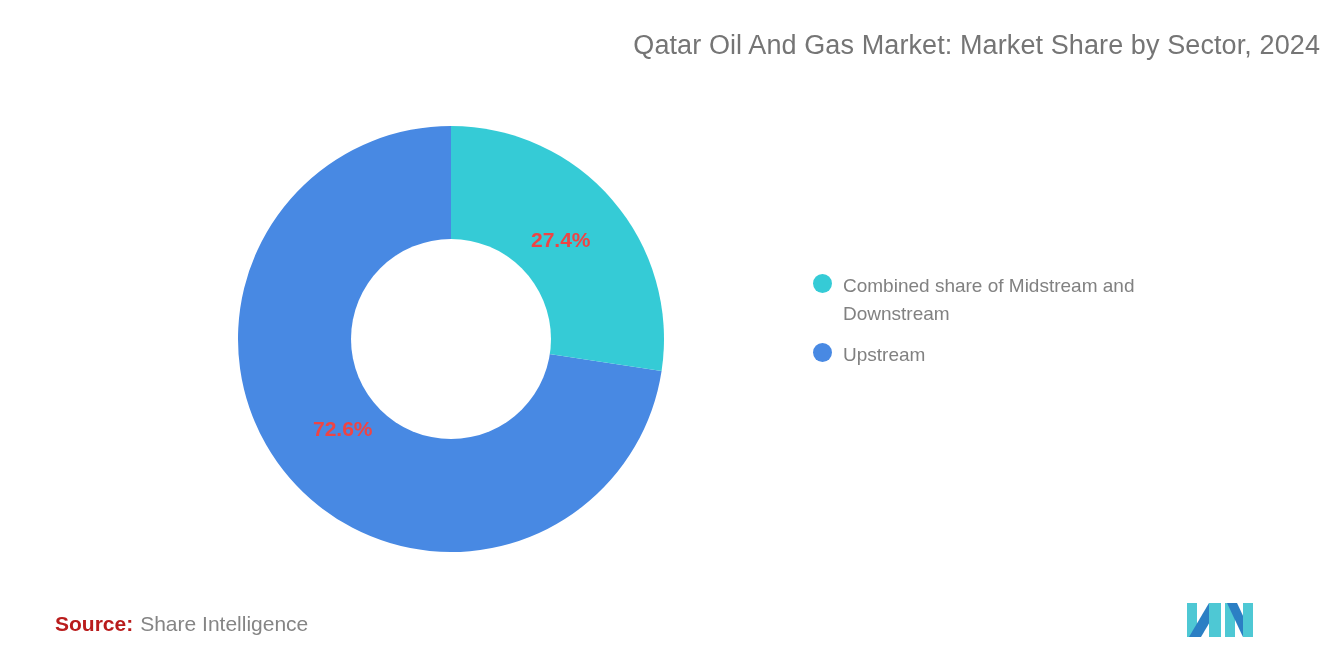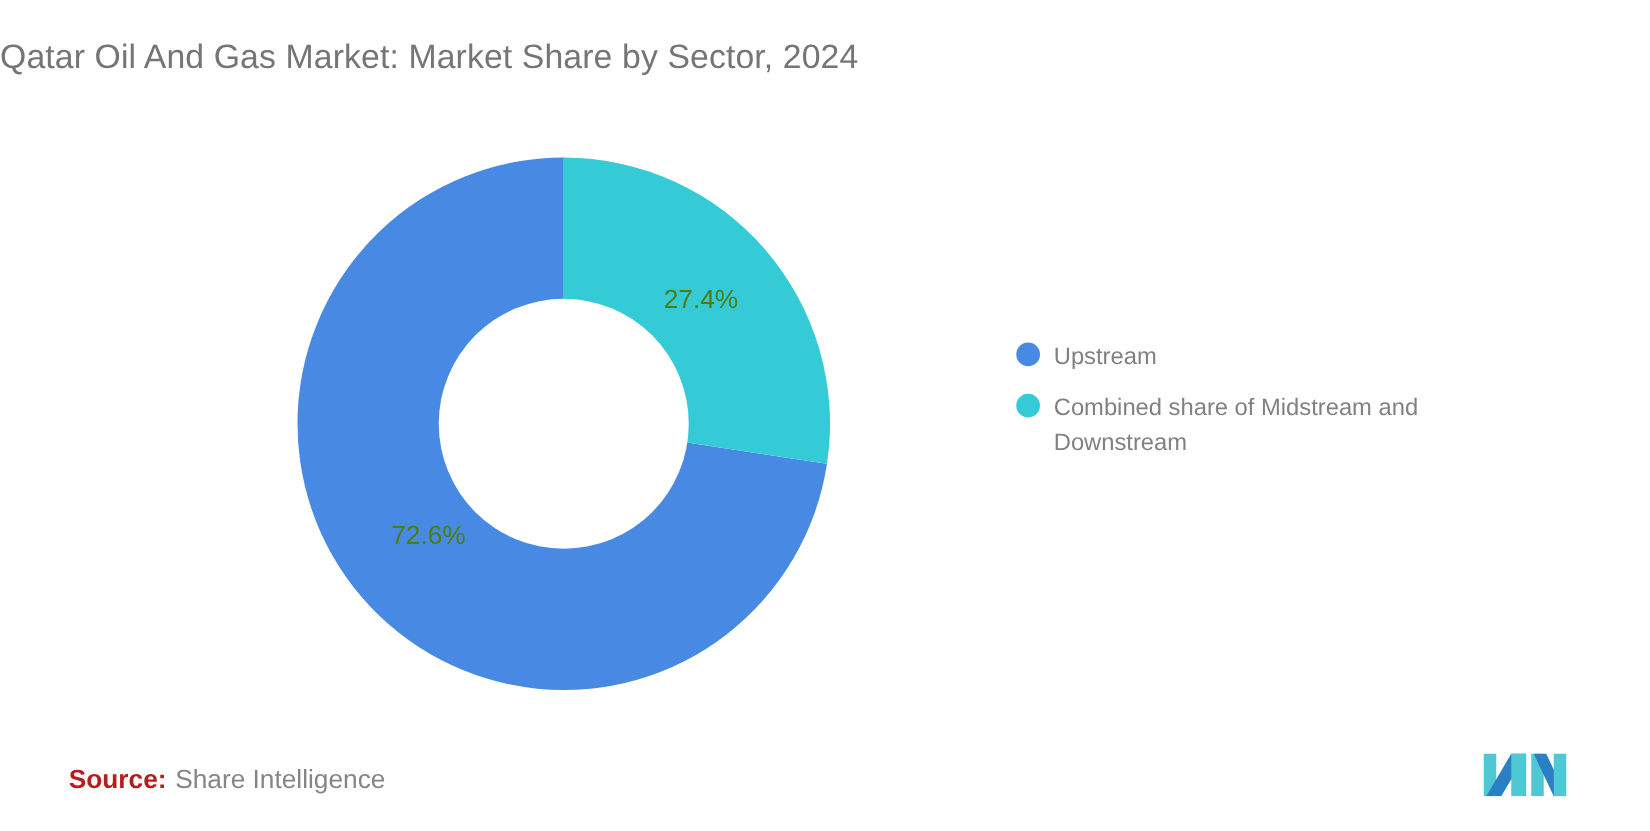--- a/index.html
+++ b/index.html
@@ -23,7 +23,7 @@
     left: 0;
     top: 30px;
     width: 1320px;
-    text-align: left;
+    text-align: right;
     font-size: 27px;
     font-weight: 300;
     letter-spacing: 0.1px;

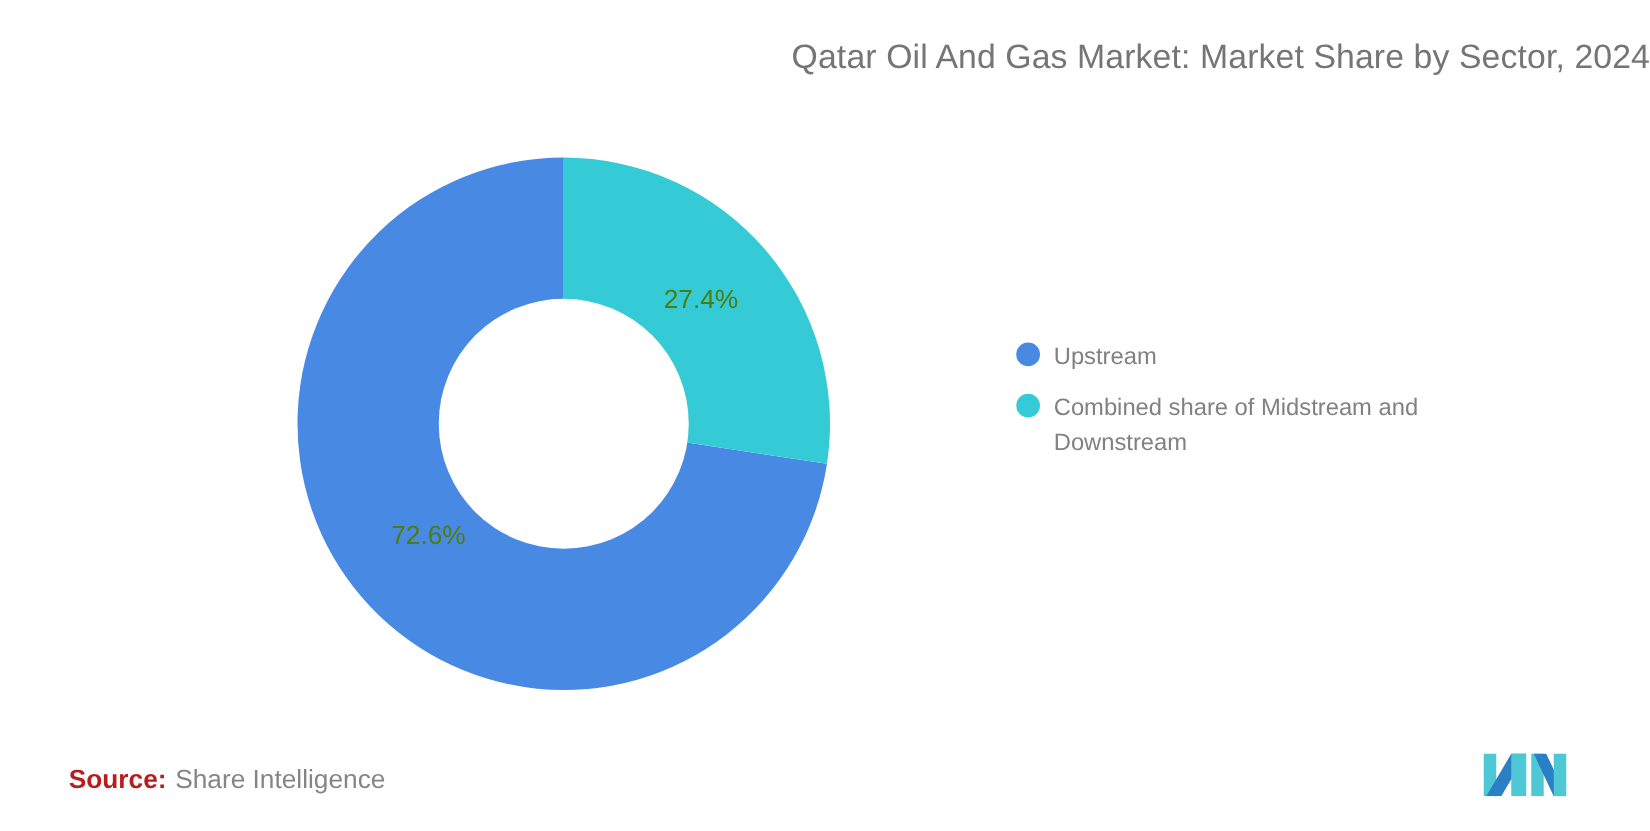--- a/index.html
+++ b/index.html
@@ -50,8 +50,8 @@
   .slice-label {
     position: absolute;
     font-size: 21px;
-    font-weight: 400;
-    color: #4d7c0f;
+    font-weight: 700;
+    color: #ef4444;
     white-space: nowrap;
   }
   #slice-label-midstream {

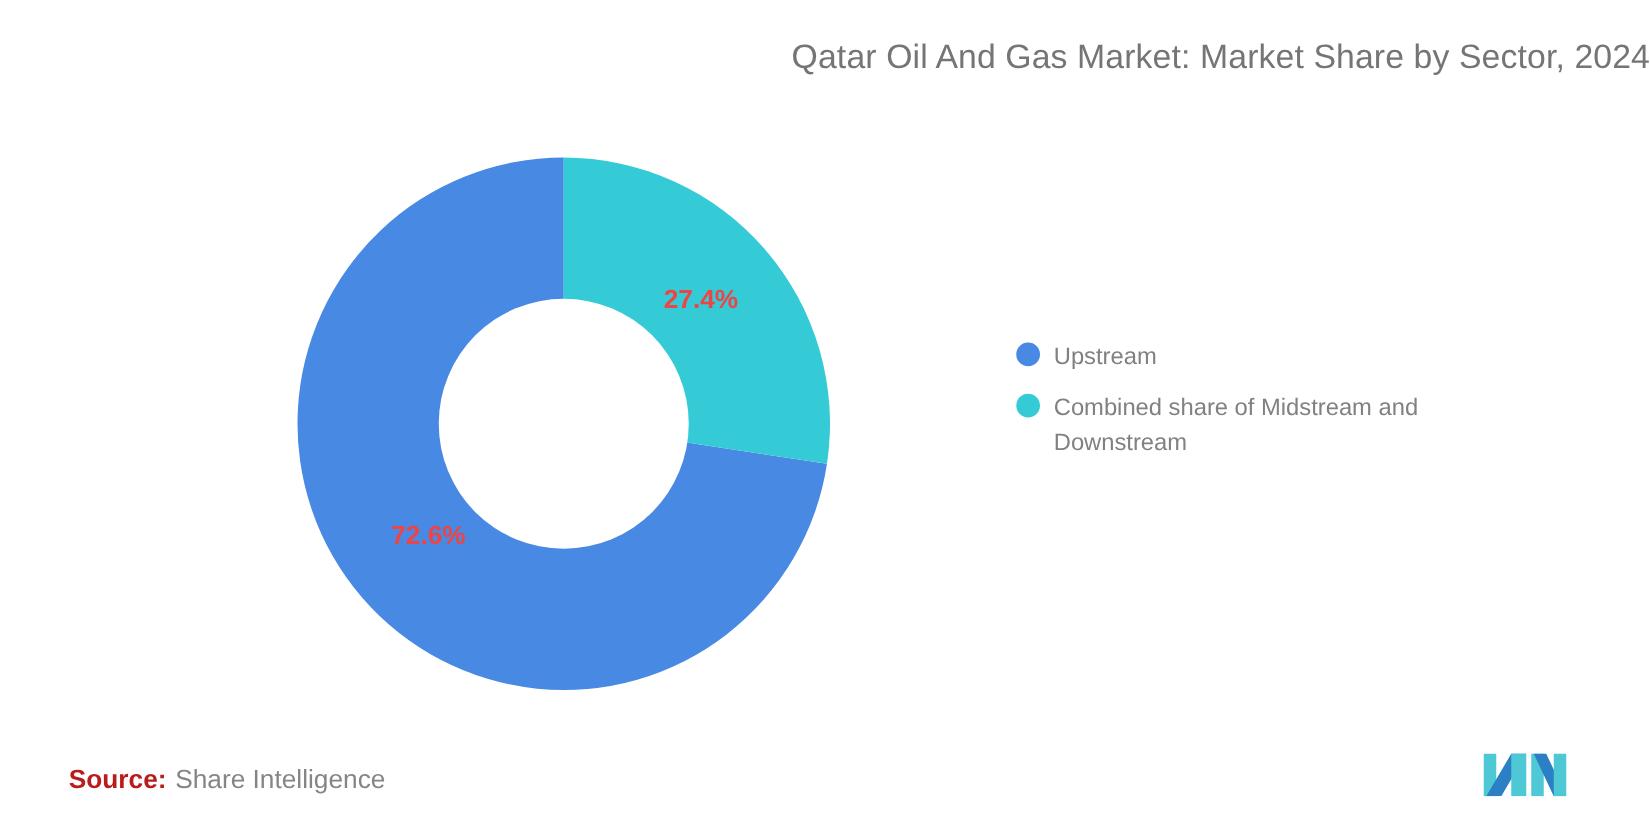--- a/index.html
+++ b/index.html
@@ -147,13 +147,13 @@
 <div id="chart-legend">
 
   <div class="legend-item">
-    <span class="legend-swatch" style="background:#4889e3"></span>
-    <span class="legend-label">Upstream</span>
+    <span class="legend-swatch" style="background:#35cbd6"></span>
+    <span class="legend-label">Combined share of Midstream and Downstream</span>
   </div>
 
   <div class="legend-item">
-    <span class="legend-swatch" style="background:#35cbd6"></span>
-    <span class="legend-label">Combined share of Midstream and Downstream</span>
+    <span class="legend-swatch" style="background:#4889e3"></span>
+    <span class="legend-label">Upstream</span>
   </div>
 
 </div>

